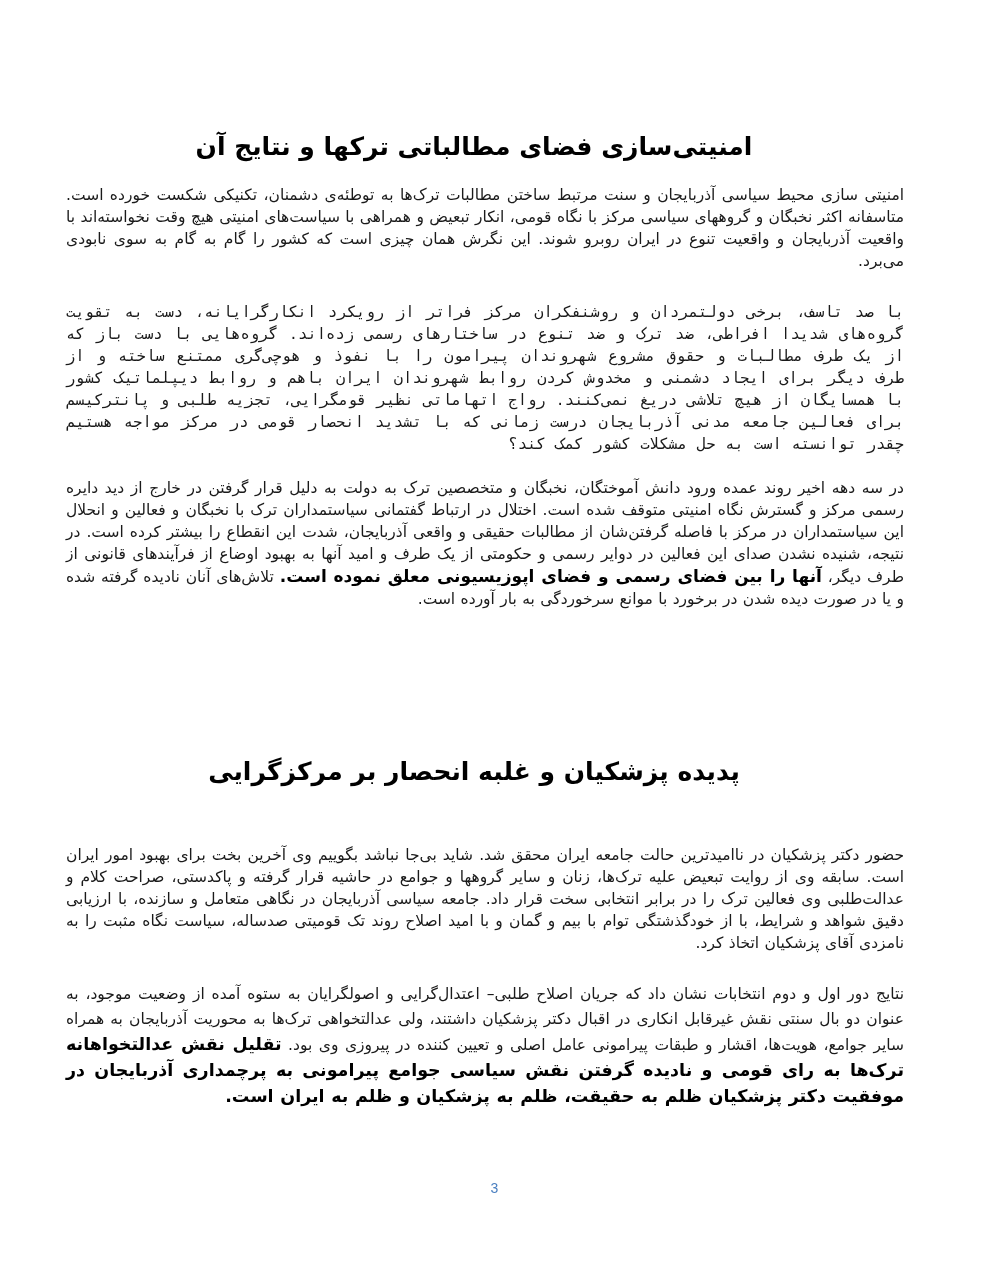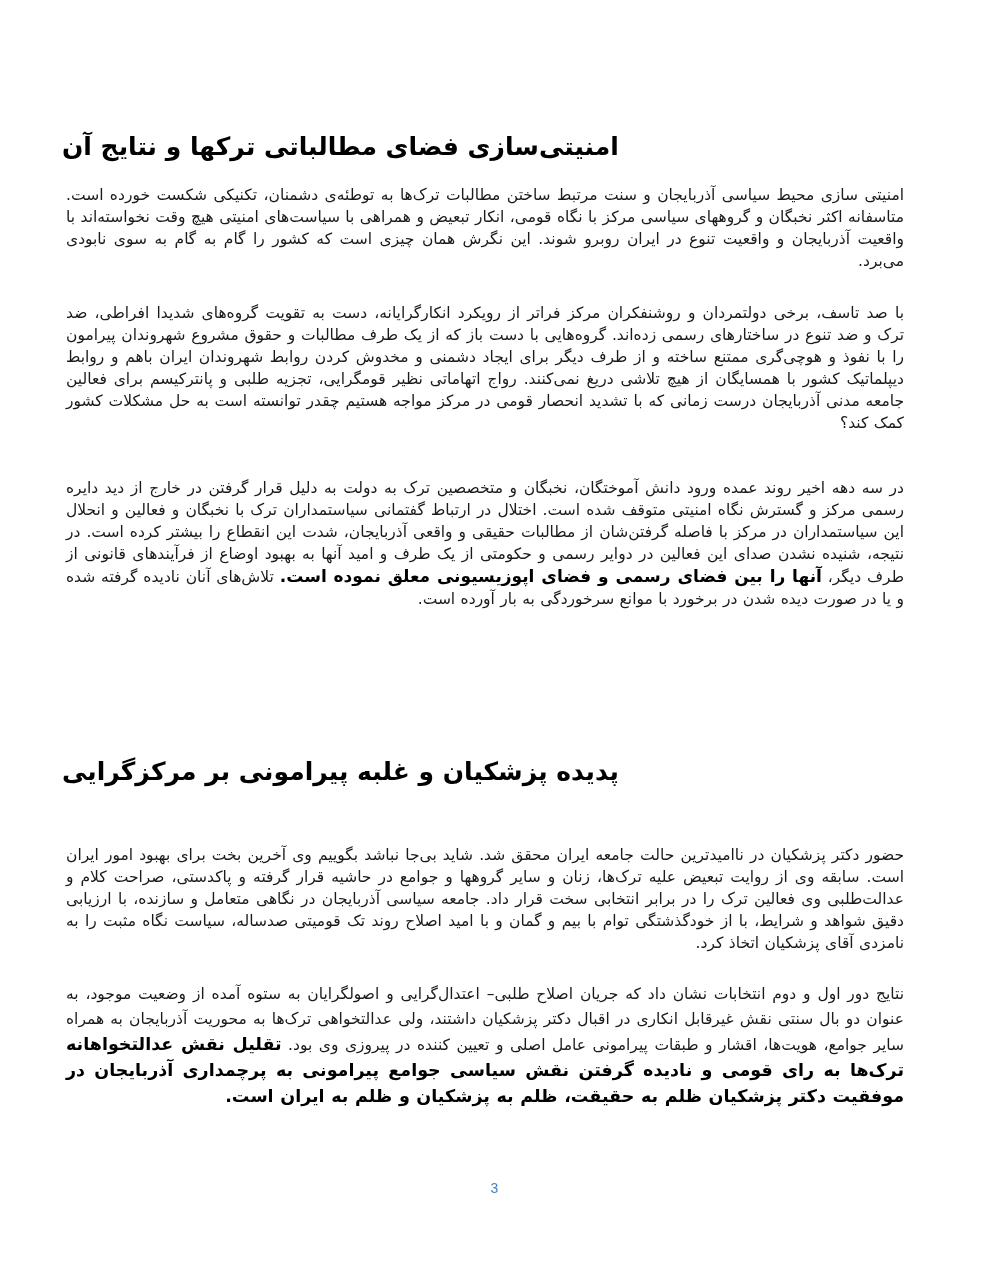--- a/index.html
+++ b/index.html
@@ -28,10 +28,10 @@
       font-size: 25px;
       line-height: 34px;
       margin: 0;
-      text-align: left;
+      text-align: center;
       color: #000;
       position: absolute;
-      right: 4px;
+      right: 11px;
       width: 838px;
     }
     .para {

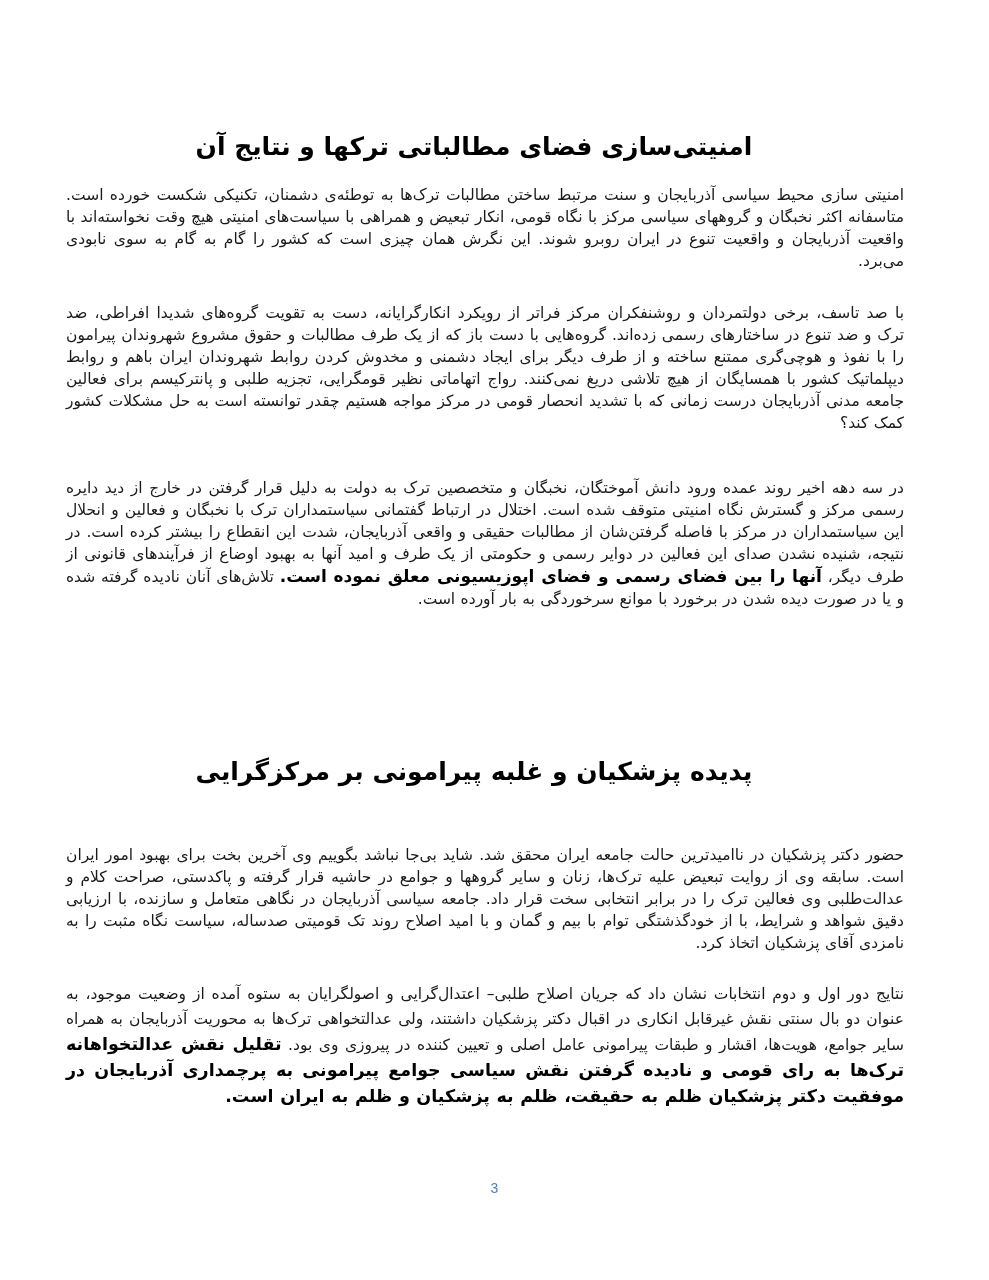--- a/index.html
+++ b/index.html
@@ -55,7 +55,7 @@
     .para.bold-tail b { font-size: 17.5px; }
     #h1 { top: 130px; }
     #p1 { top: 184px; }
-    #p2 { top: 302px; }
+    #p2 { top: 302px; font-family: Liberation Mono, monospace; }
     #p3 { top: 477px; }
     #h2 { top: 755px; }
     #p4 { top: 808px; margin-top: 36px; }

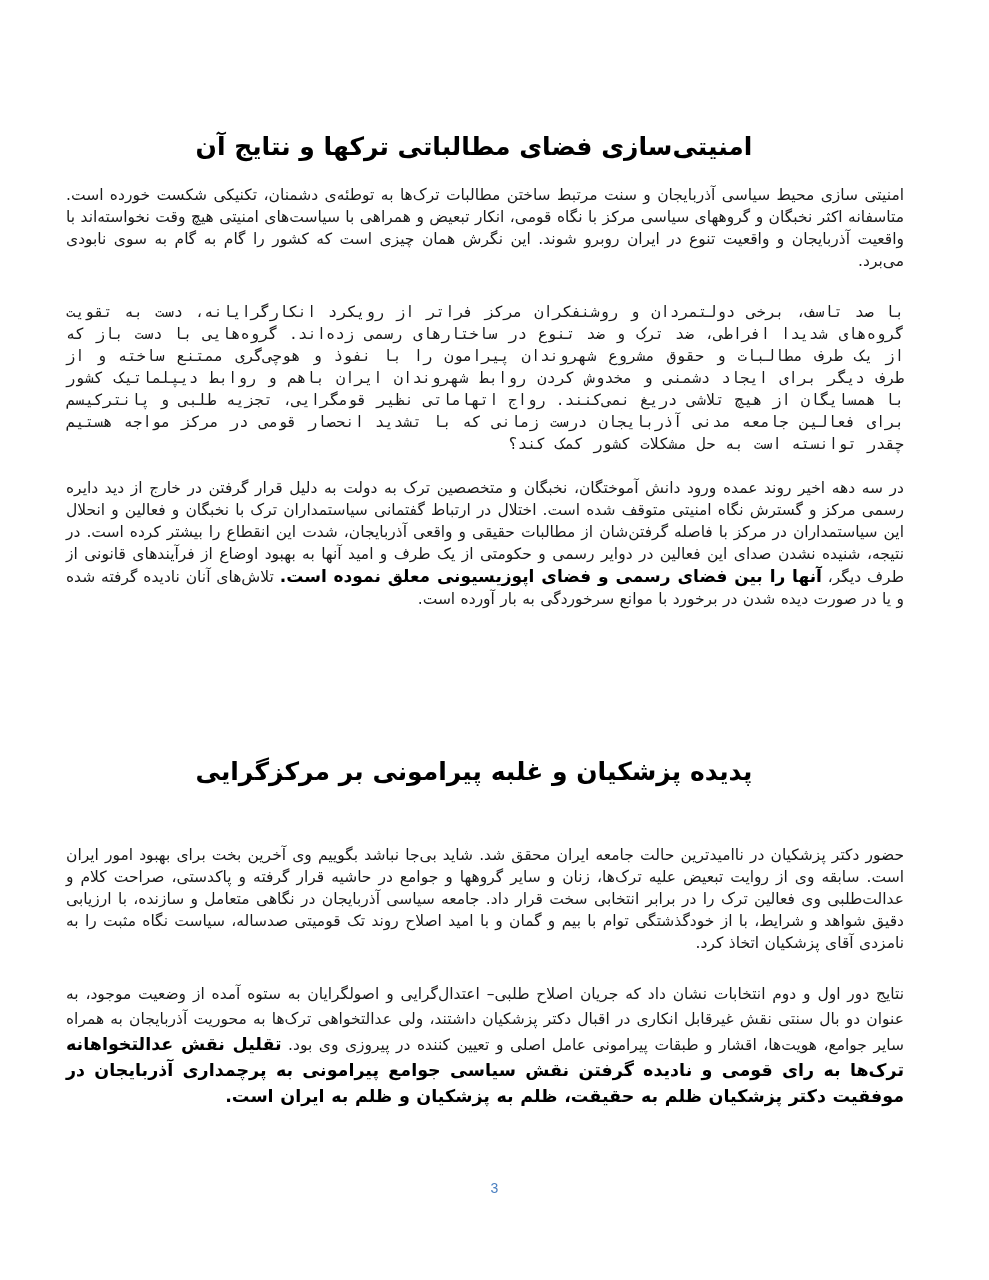--- a/index.html
+++ b/index.html
@@ -84,7 +84,7 @@
 
   <p id="p3" class="para"><span>در سه دهه اخیر روند عمده ورود دانش آموختگان، نخبگان و متخصصین ترک به دولت به دلیل قرار گرفتن در خارج از دید دایره رسمی مرکز و گسترش نگاه امنیتی متوقف شده است. اختلال در ارتباط گفتمانی سیاستمداران ترک با نخبگان و فعالین و انحلال این سیاستمداران در مرکز با فاصله گرفتن‌شان از مطالبات حقیقی و واقعی آذربایجان، شدت این انقطاع را بیشتر کرده است. در نتیجه، شنیده نشدن صدای این فعالین در دوایر رسمی و حکومتی از یک طرف و امید آنها به بهبود اوضاع از فرآیندهای قانونی از طرف دیگر، </span><b>آنها را بین فضای رسمی و فضای اپوزیسیونی معلق نموده است.</b><span> تلاش‌های آنان نادیده گرفته شده و یا در صورت دیده شدن در برخورد با موانع سرخوردگی به بار آورده است.</span></p>
 
-  <h1 id="h2" class="heading">پدیده پزشکیان و غلبه پیرامونی بر مرکزگرایی</h1>
+  <h1 id="h2" class="heading">پدیده پزشکیان و غلبه انحصار بر مرکزگرایی</h1>
 
   <p id="p4" class="para">حضور دکتر پزشکیان در ناامیدترین حالت جامعه ایران محقق شد. شاید بی‌جا نباشد بگوییم وی آخرین بخت برای بهبود امور ایران است. سابقه وی از روایت تبعیض علیه ترک‌ها، زنان و سایر گروهها و جوامع در حاشیه قرار گرفته و پاکدستی، صراحت کلام و عدالت‌طلبی وی فعالین ترک را در برابر انتخابی سخت قرار داد. جامعه سیاسی آذربایجان در نگاهی متعامل و سازنده، با ارزیابی دقیق شواهد و شرایط، با از خودگذشتگی توام با بیم و گمان و با امید اصلاح روند تک قومیتی صدساله، سیاست نگاه مثبت را به نامزدی آقای پزشکیان اتخاذ کرد.</p>
 

